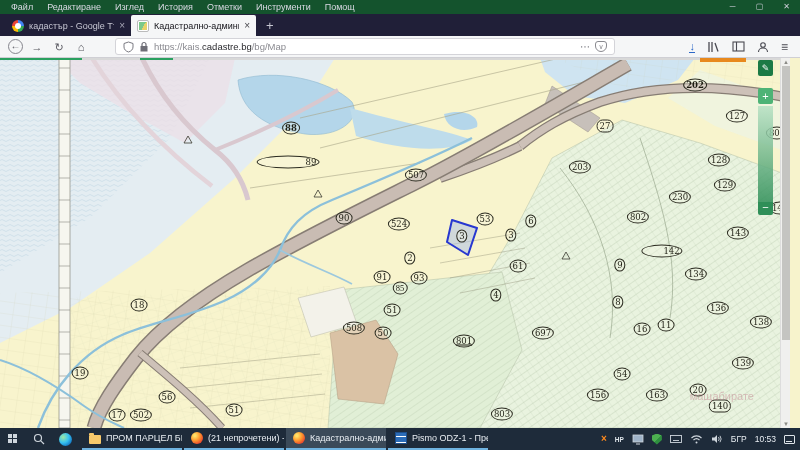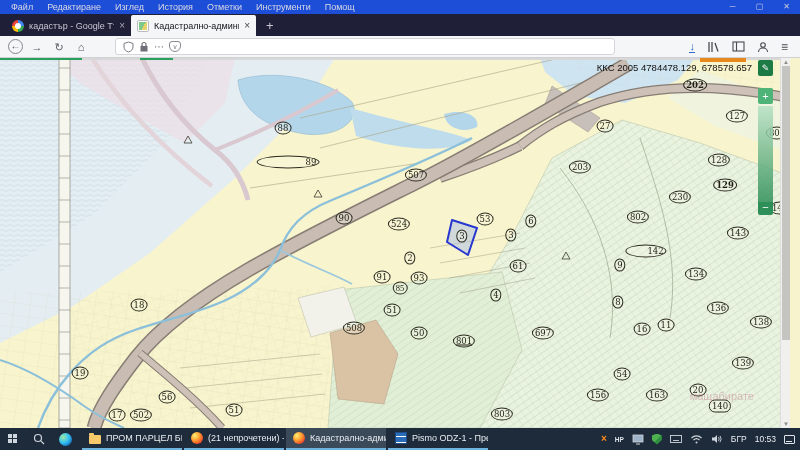--- a/index.html
+++ b/index.html
@@ -8,7 +8,7 @@
           font-family:"Liberation Sans",sans-serif;-webkit-font-smoothing:antialiased;}
 
   
-  .titlebar{position:absolute;top:0;left:0;width:800px;height:14px;background:#1d4ed8;
+  .titlebar{position:absolute;top:0;left:0;width:800px;height:14px;background:#14532d;
             display:flex;align-items:center;color:#d9d9e3;font-size:9px;padding-left:4px;}
   .menu-item{padding:0 7px;cursor:default;}
   .win-controls{margin-left:auto;display:flex;}

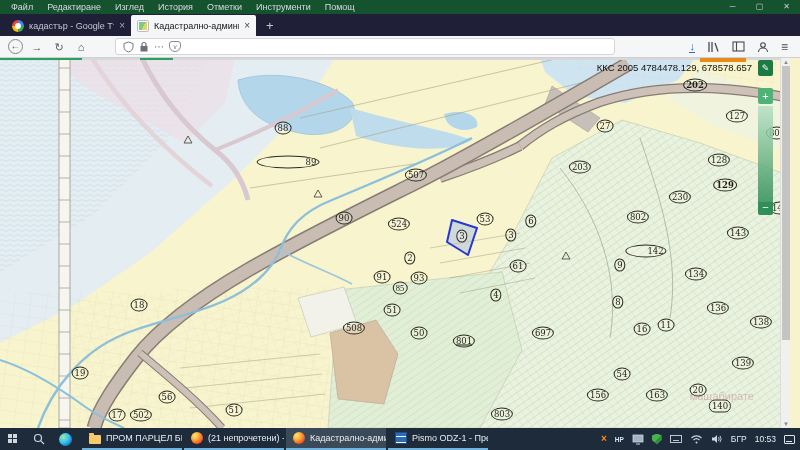--- a/index.html
+++ b/index.html
@@ -139,6 +139,7 @@
           <rect x="1.5" y="5" width="7" height="5.5" fill="#6e6e76"></rect>
           <path d="M3 5 V3.5 a2 2 0 0 1 4 0 V5" fill="none" stroke="#6e6e76" stroke-width="1.2"></path>
         </svg>
+      <span class="url-text"><span class="url-dim">https://kais.</span><span class="url-dom">cadastre.bg</span><span class="url-dim">/bg/Map</span></span>
       <span class="url-extra">⋯</span>
       <span class="pocket">∨</span>
     </div>

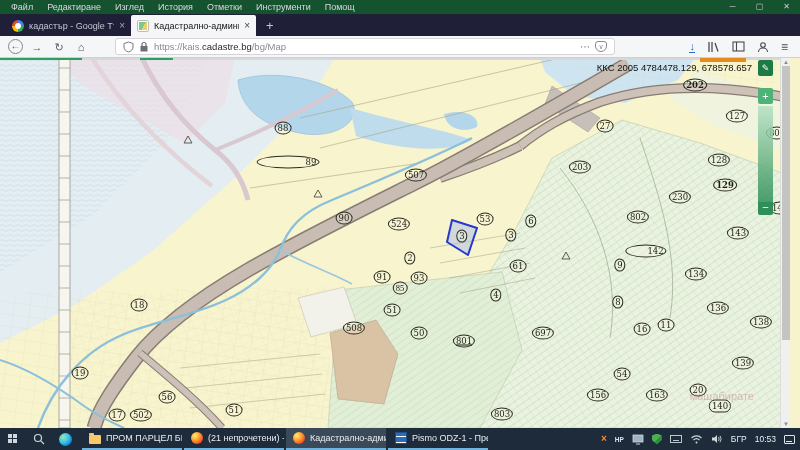--- a/index.html
+++ b/index.html
@@ -295,7 +295,6 @@
         <div class="parcel-num" style="left: 167px; top: 339px;">56</div>
         <div class="parcel-num" style="left: 234px; top: 352px;">51</div>
       </div>
-    <div class="coords">ККС 2005 4784478.129, 678578.657</div>
     <div class="watermark">мащабирате</div>
     <div class="orange-bar"></div>
 

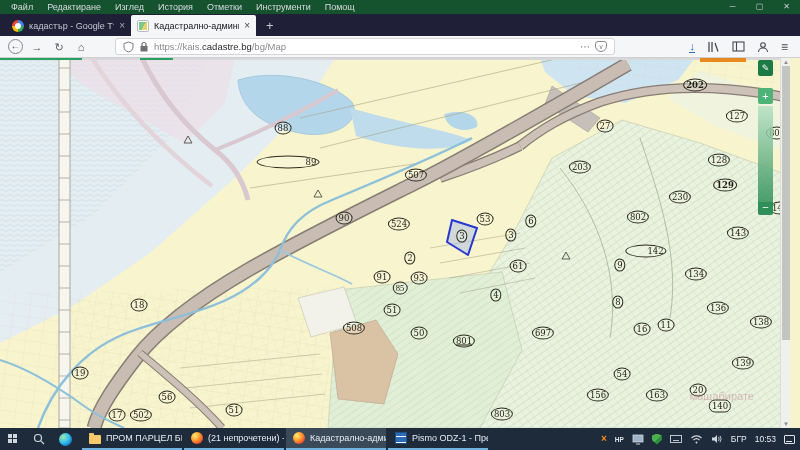--- a/index.html
+++ b/index.html
@@ -242,7 +242,7 @@
 
     <div class="progress-strip"></div>
     <div id="parcel-layer">
-        <div class="parcel-num" style="left: 283px; top: 70px;">88</div>
+        <div class="parcel-num" style="left: 291px; top: 70px; font-weight: bold;">88</div>
         <div class="parcel-num" style="left: 288px; top: 104px; padding-left: 48px;">89</div>
         <div class="parcel-num" style="left: 344px; top: 160px;">90</div>
         <div class="parcel-num" style="left: 416px; top: 117px;">507</div>

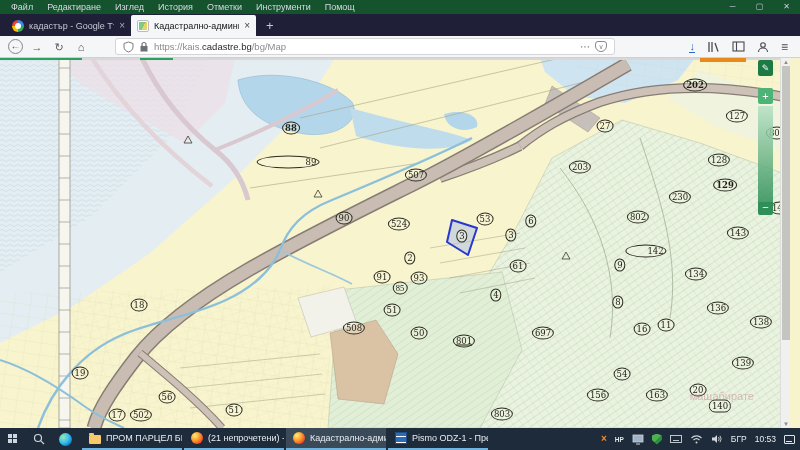--- a/index.html
+++ b/index.html
@@ -274,7 +274,7 @@
         <div class="parcel-num" style="left: 580px; top: 109px;">203</div>
         <div class="parcel-num" style="left: 695px; top: 27px; font-weight: bold;">202</div>
         <div class="parcel-num" style="left: 737px; top: 58px;">127</div>
-        <div class="parcel-num" style="left: 605px; top: 68px;">27</div>
+        <div class="parcel-num" style="left: 605px; top: 68px; border-radius: 6px;">27</div>
         <div class="parcel-num" style="left: 777px; top: 75px;">804</div>
         <div class="parcel-num" style="left: 780px; top: 150px;">145</div>
         <div class="parcel-num" style="left: 618px; top: 244px;">8</div>

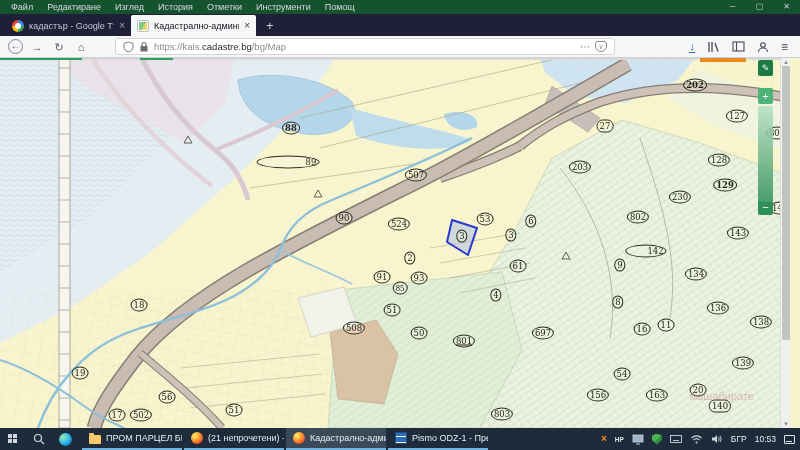--- a/index.html
+++ b/index.html
@@ -270,7 +270,7 @@
         <div class="parcel-num" style="left: 680px; top: 139px;">230</div>
         <div class="parcel-num" style="left: 638px; top: 159px;">802</div>
         <div class="parcel-num" style="left: 719px; top: 102px;">128</div>
-        <div class="parcel-num" style="left: 725px; top: 127px; font-weight: bold;">129</div>
+        <div class="parcel-num" style="left: 725px; top: 127px;">129</div>
         <div class="parcel-num" style="left: 580px; top: 109px;">203</div>
         <div class="parcel-num" style="left: 695px; top: 27px; font-weight: bold;">202</div>
         <div class="parcel-num" style="left: 737px; top: 58px;">127</div>

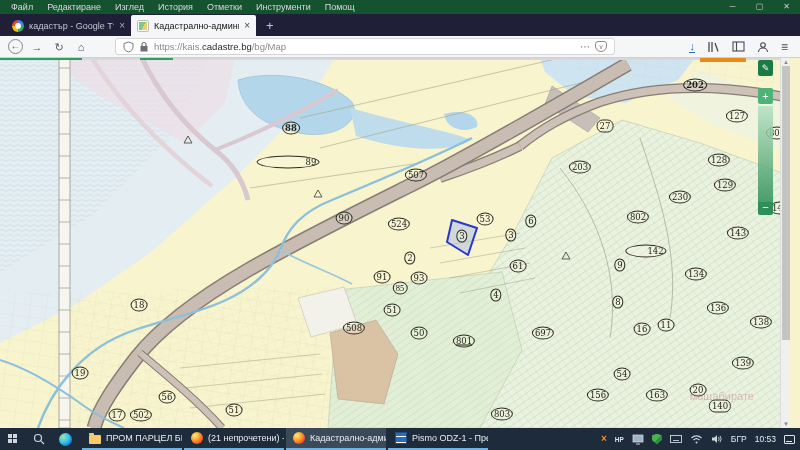--- a/index.html
+++ b/index.html
@@ -265,7 +265,7 @@
         <div class="parcel-num" style="left: 518px; top: 208px;">61</div>
         <div class="parcel-num" style="left: 620px; top: 207px;">9</div>
         <div class="parcel-num" style="left: 696px; top: 216px;">134</div>
-        <div class="parcel-num" style="left: 646px; top: 193px; padding-left: 21px;">142</div>
+        <div class="parcel-num" style="left: 662px; top: 193px; padding-left: 21px;">142</div>
         <div class="parcel-num" style="left: 738px; top: 175px;">143</div>
         <div class="parcel-num" style="left: 680px; top: 139px;">230</div>
         <div class="parcel-num" style="left: 638px; top: 159px;">802</div>

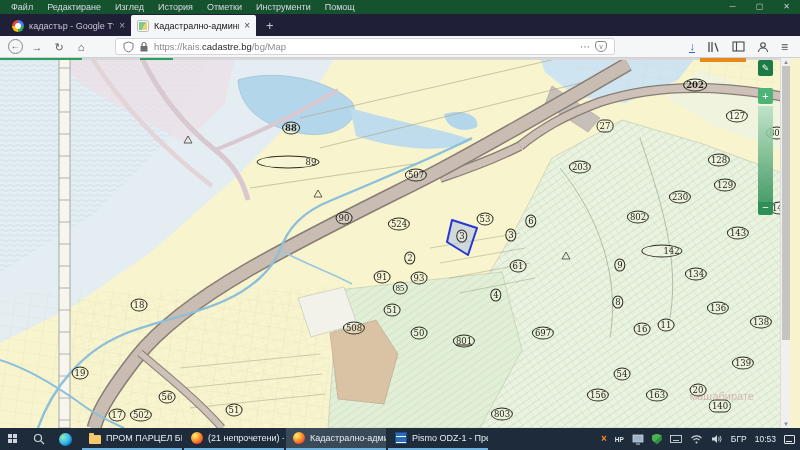--- a/index.html
+++ b/index.html
@@ -252,7 +252,7 @@
         <div class="parcel-num" style="left: 419px; top: 220px;">93</div>
         <div class="parcel-num" style="left: 400px; top: 230px; font-family: Liberation Serif, serif;">85</div>
         <div class="parcel-num" style="left: 392px; top: 252px;">51</div>
-        <div class="parcel-num" style="left: 383px; top: 275px; margin-left: 36px;">50</div>
+        <div class="parcel-num" style="left: 383px; top: 275px;">50</div>
         <div class="parcel-num" style="left: 354px; top: 270px;">508</div>
         <div class="parcel-num" style="left: 464px; top: 283px; text-decoration: underline;">801</div>
         <div class="parcel-num" style="left: 543px; top: 275px;">697</div>

